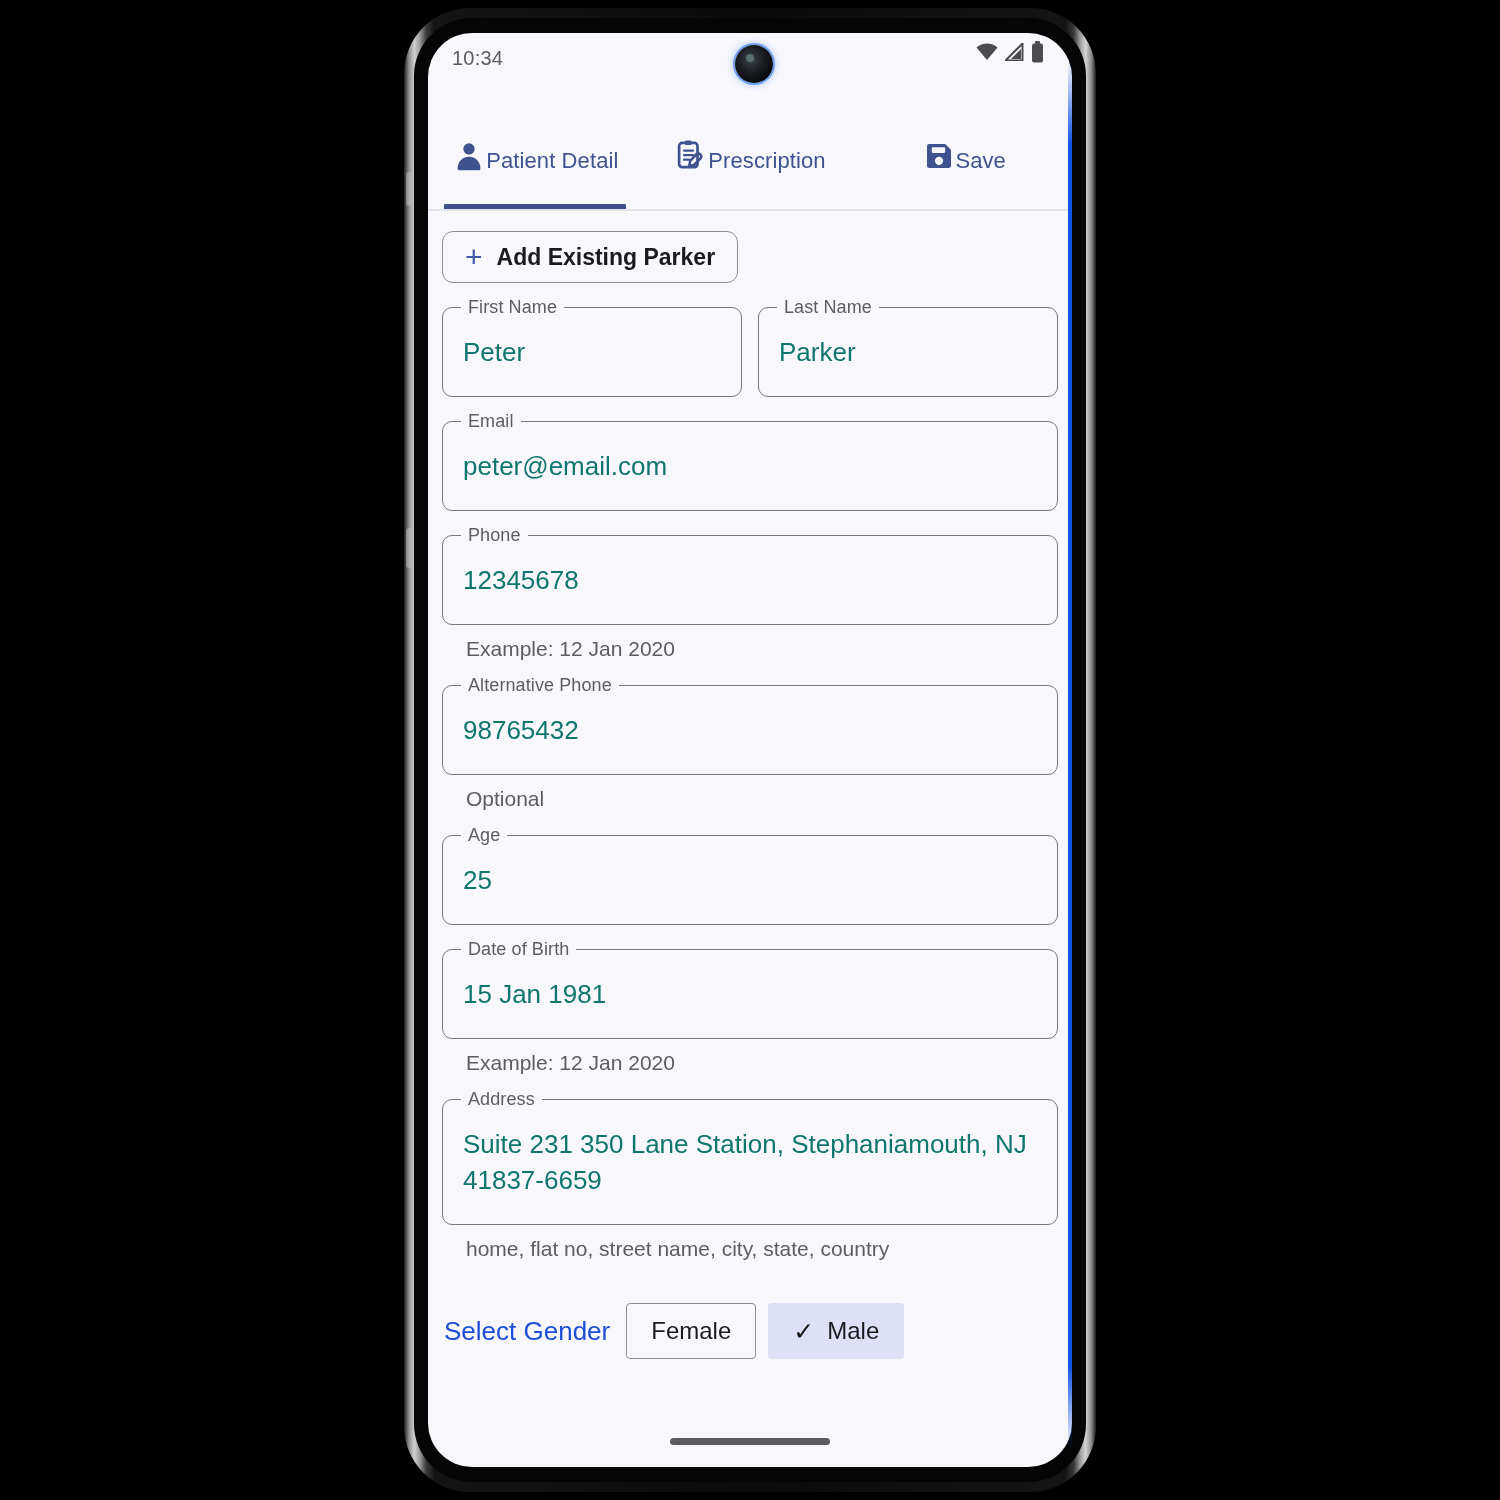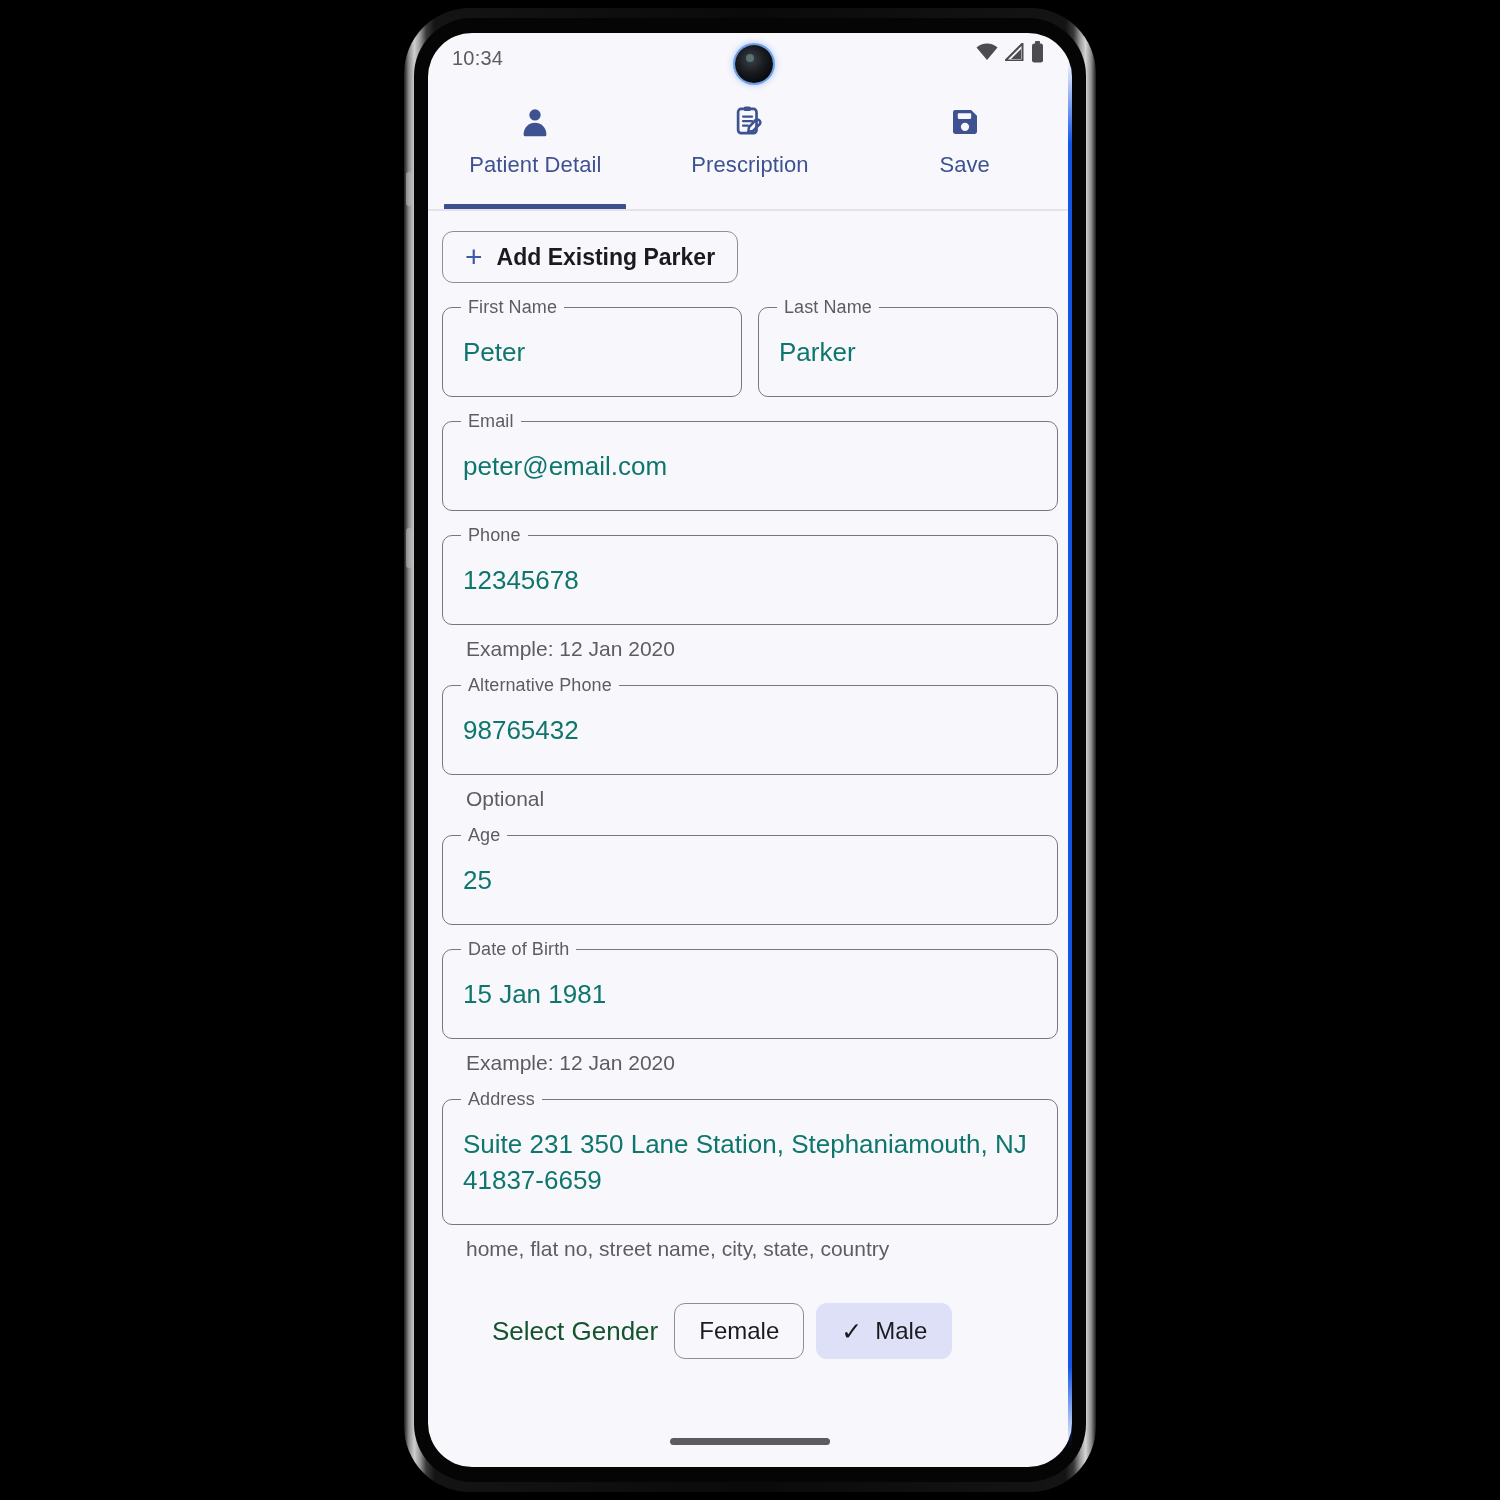--- a/index.html
+++ b/index.html
@@ -92,8 +92,8 @@
   }
   .tab {
     flex: 1;
-    display: flex; flex-direction: column;
-    align-items: center; justify-content: flex-start;
+    display: flex; flex-direction: row;
+    align-items: center; justify-content: center;
     padding-top: 16px;
     position: relative;
   }

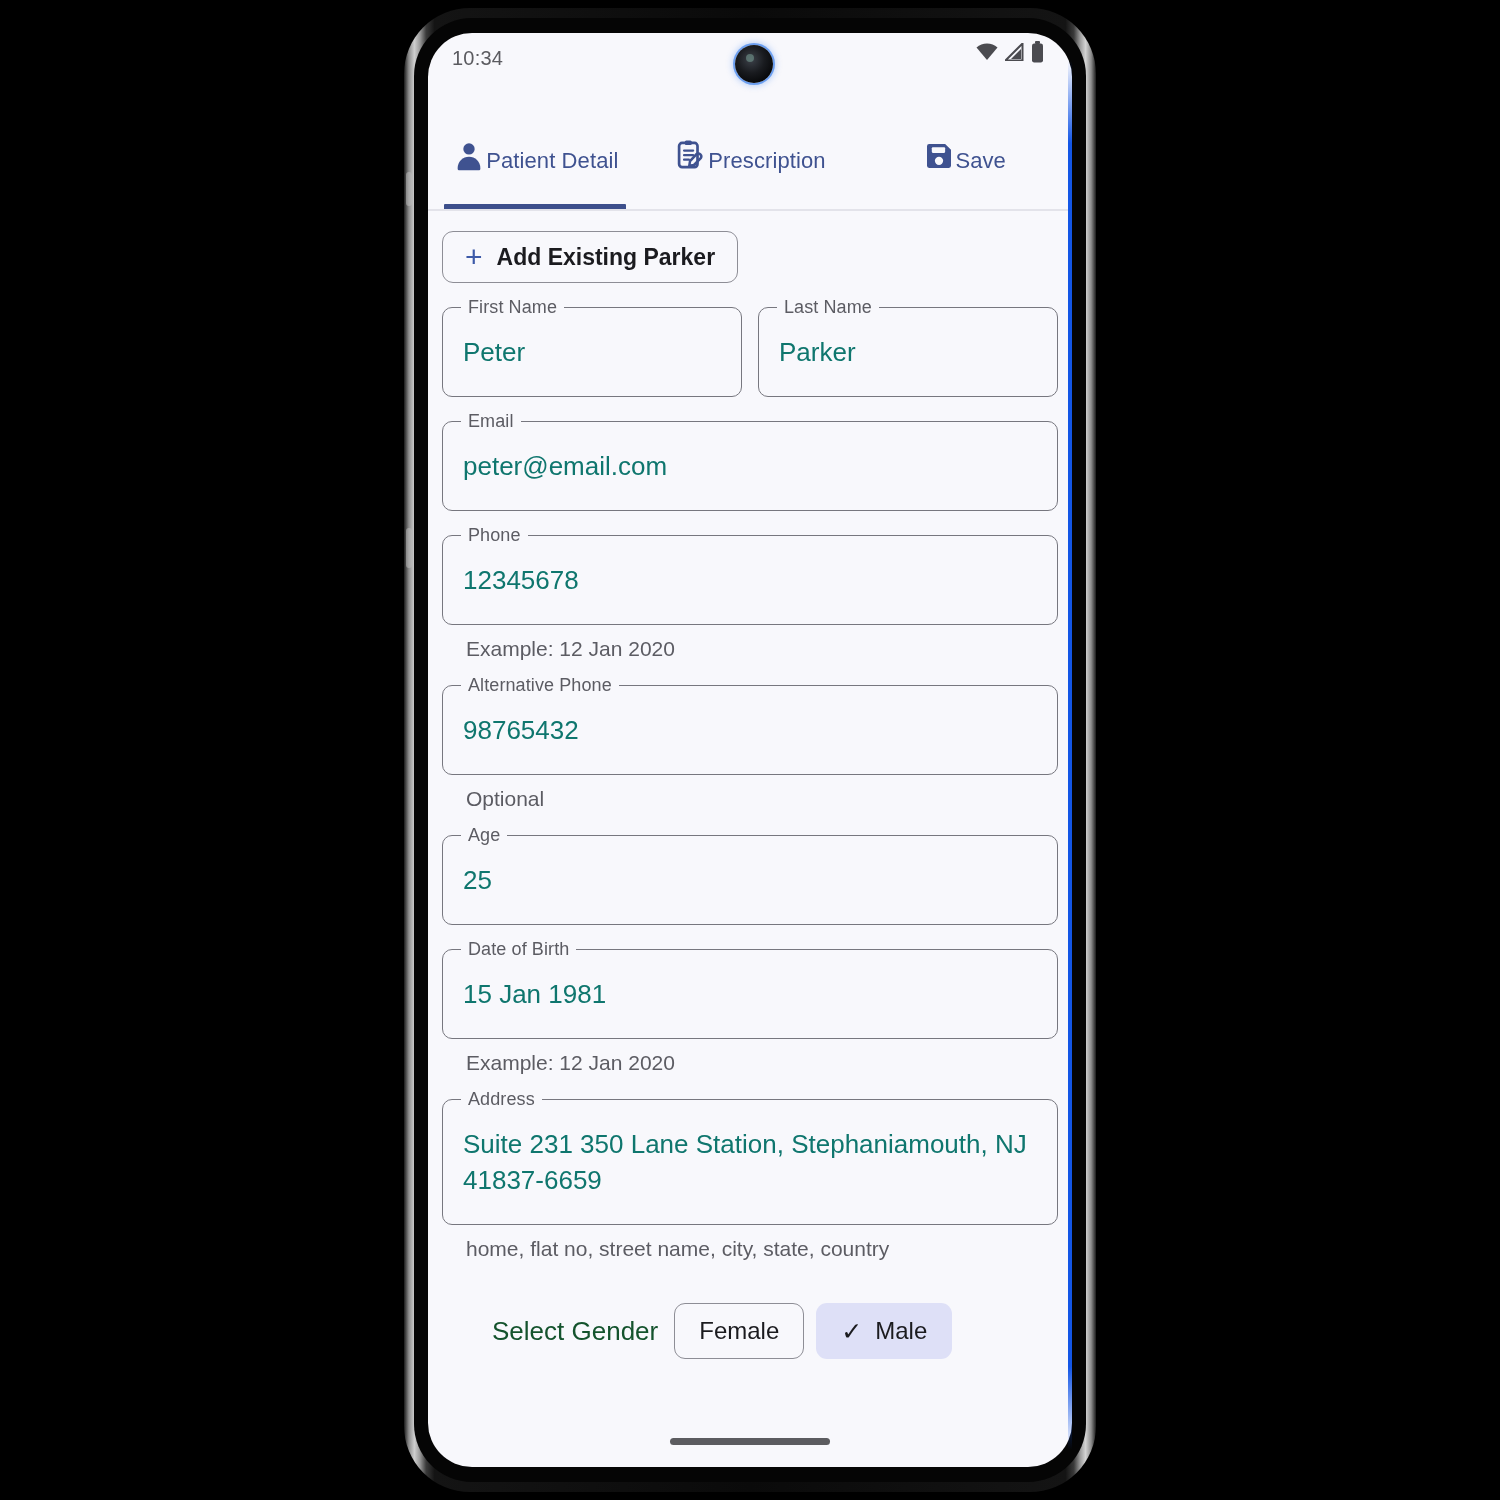--- a/index.html
+++ b/index.html
@@ -187,9 +187,8 @@
     padding-left: 2px;
   }
   #gender-label {
-    font-size: 26px; color: #14532d;
+    font-size: 26px; color: #1d4ed8;
     margin-right: 4px;
-    margin-left: 48px;
   }
   .chip {
     display: inline-flex; align-items: center; gap: 13px;

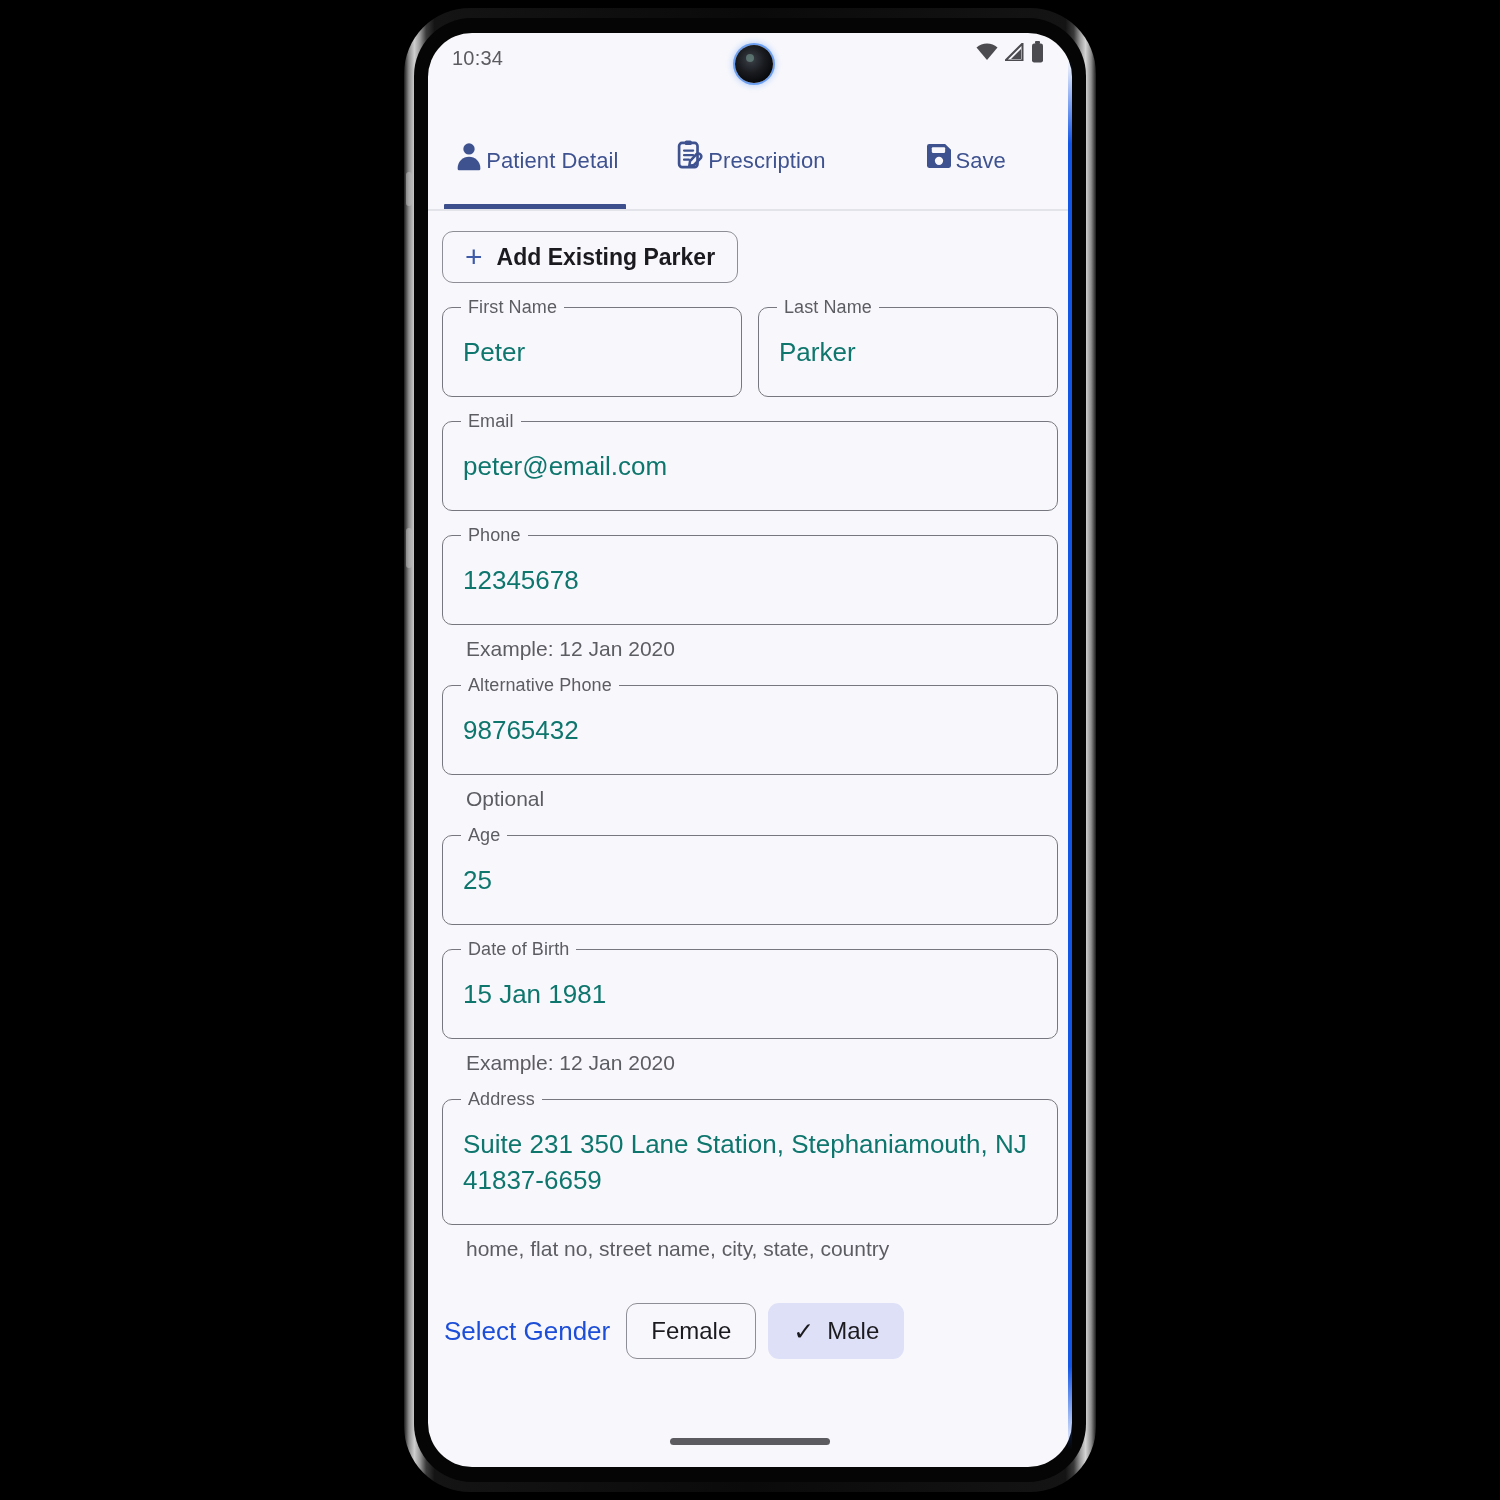--- a/index.html
+++ b/index.html
@@ -193,7 +193,7 @@
   .chip {
     display: inline-flex; align-items: center; gap: 13px;
     height: 56px; padding: 16px 24px;
-    border-radius: 11px;
+    border-radius: 4px;
     font-size: 24px;
     color: #1b1b1f;
     cursor: pointer;

